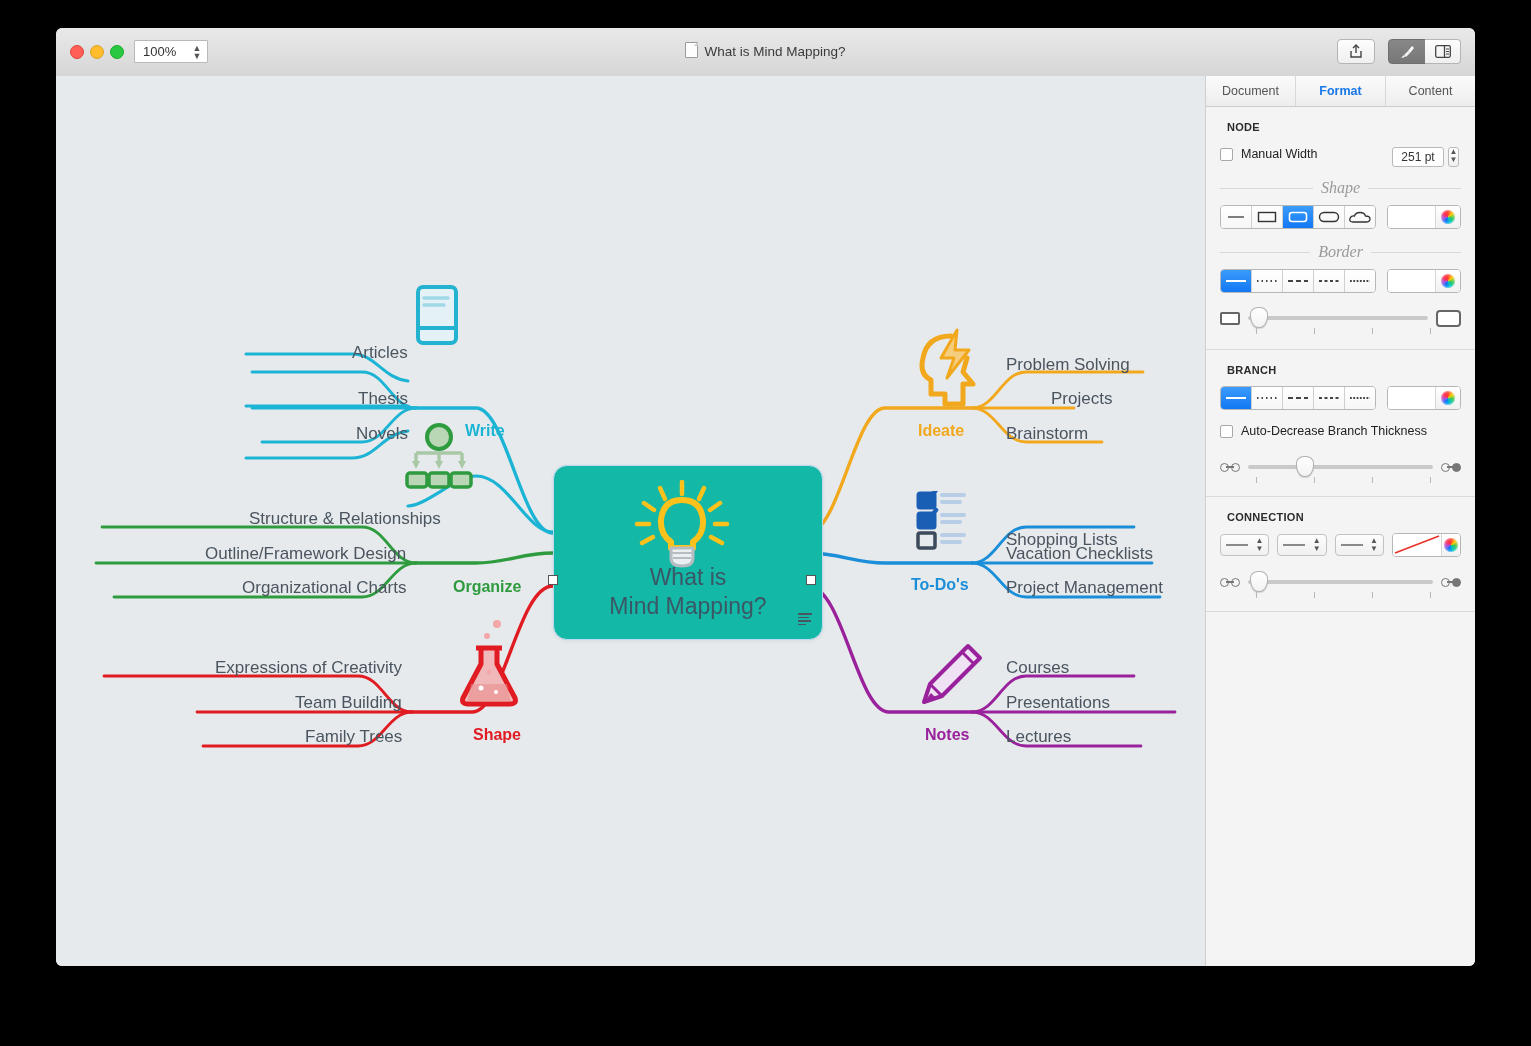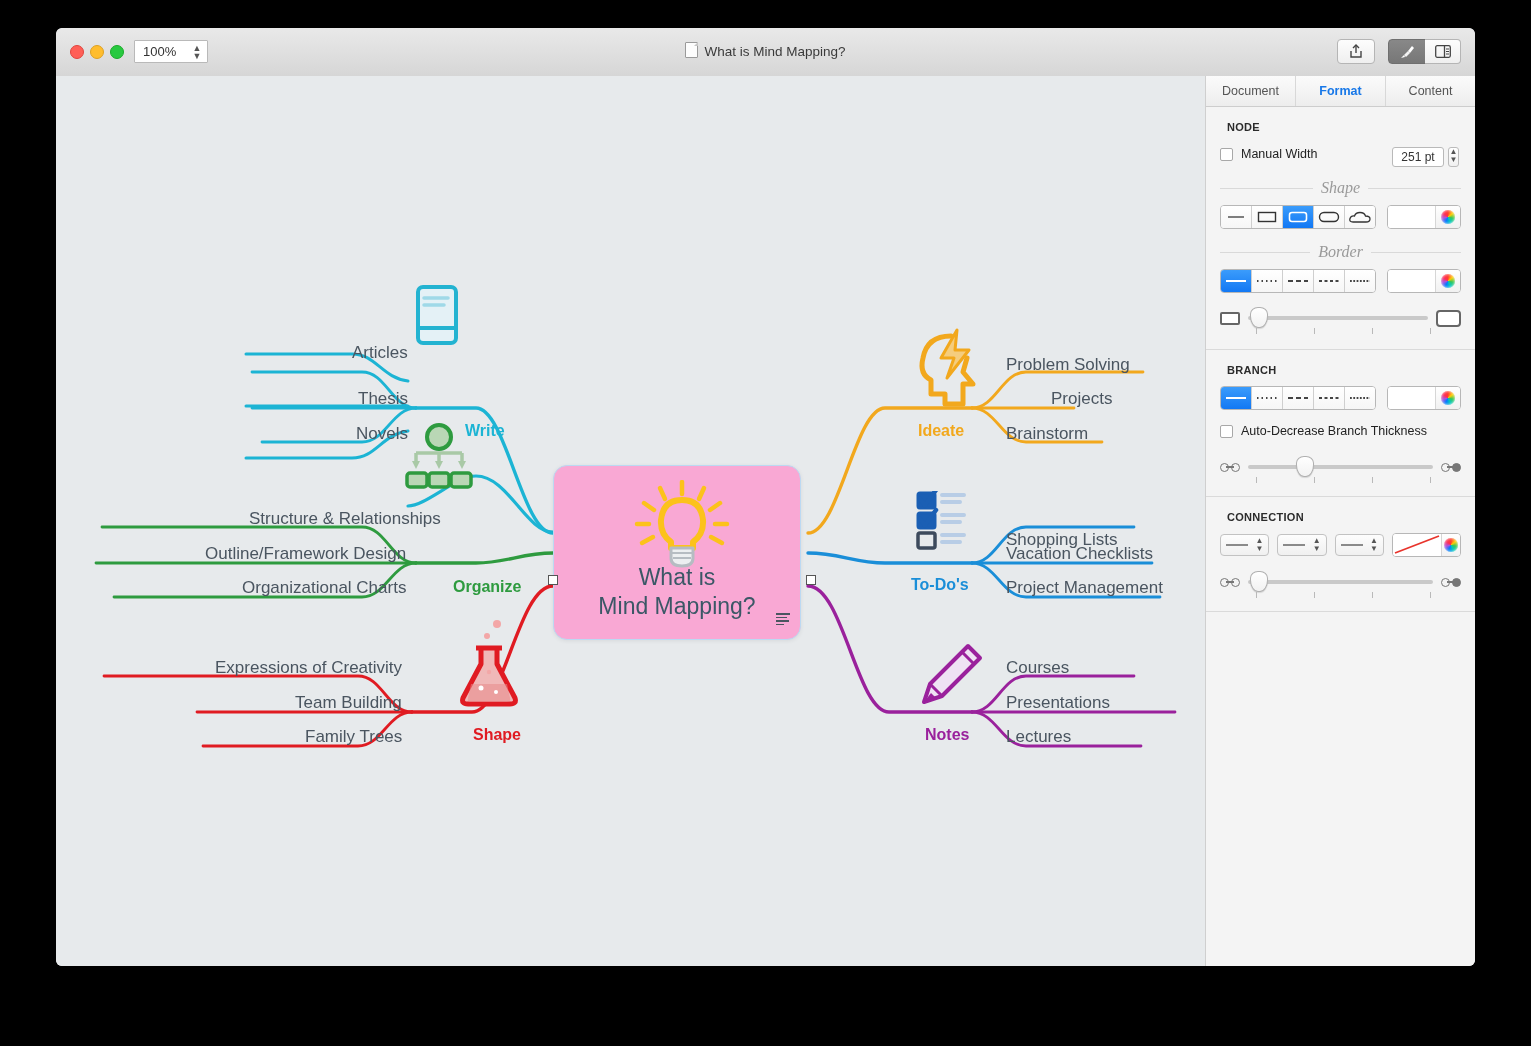--- a/index.html
+++ b/index.html
@@ -346,8 +346,8 @@
   #central-node {
     position: absolute;
     left: 497px; top: 389px;
-    width: 248px; height: 175px;
-    background: #f9a8d4;
+    width: 270px; height: 175px;
+    background: #14b8a6;
     border: 1.5px solid #bcd9f2;
     border-radius: 14px;
     box-shadow: 0 1px 4px rgba(0,0,0,0.07);

